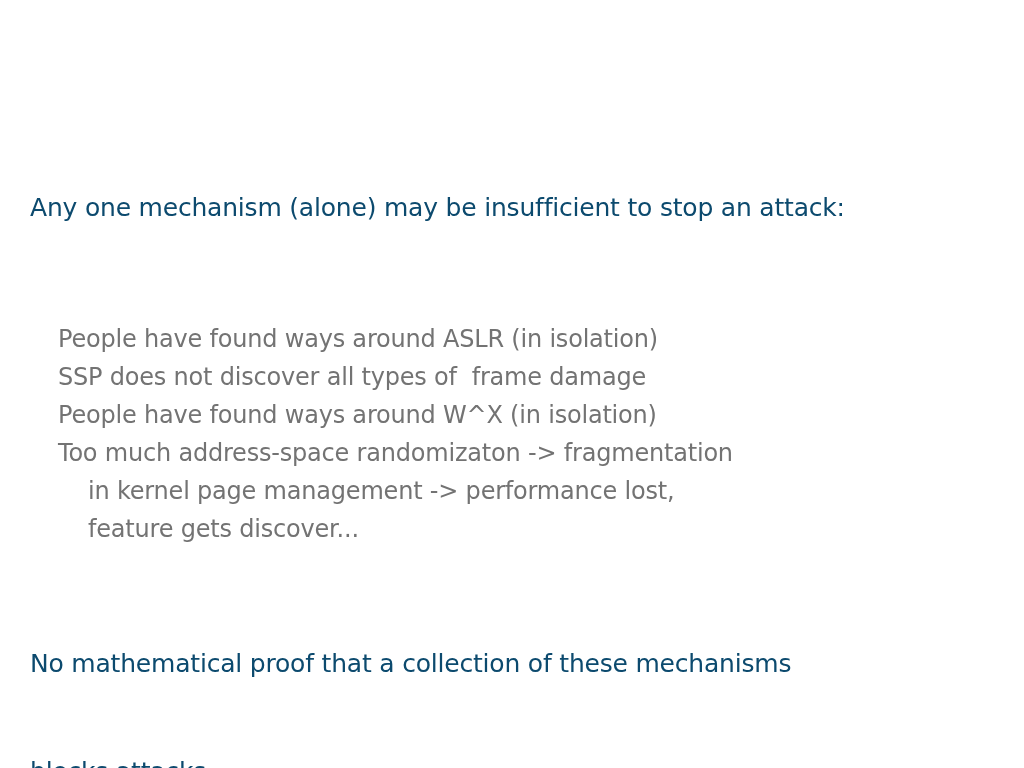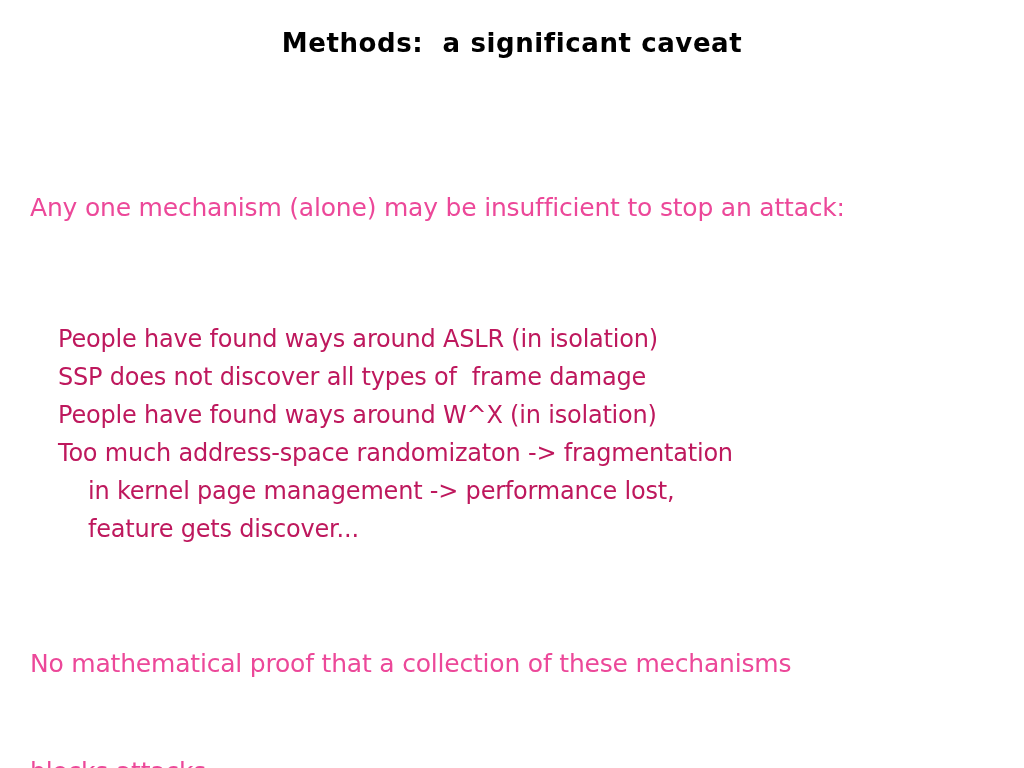--- a/index.html
+++ b/index.html
@@ -90,7 +90,6 @@
 
 <div class="slide">
 
-  <div class="slide-title">Methods:  a significant caveat</div>
 
   <div class="body-area">
 

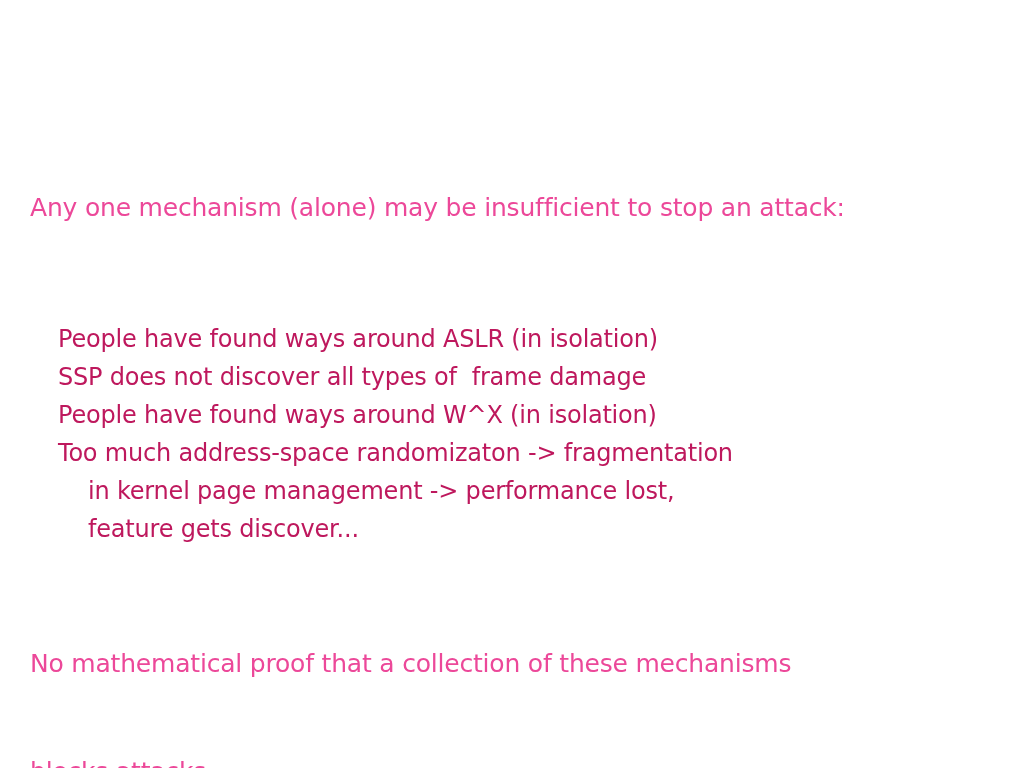--- a/index.html
+++ b/index.html
@@ -47,7 +47,7 @@
 
   .para {
     font-family: "DejaVu Sans", sans-serif;
-    color: #ec4899;
+    color: #0c4a6e;
     font-size: 25px;
     line-height: 36px;
     padding-left: 30px;

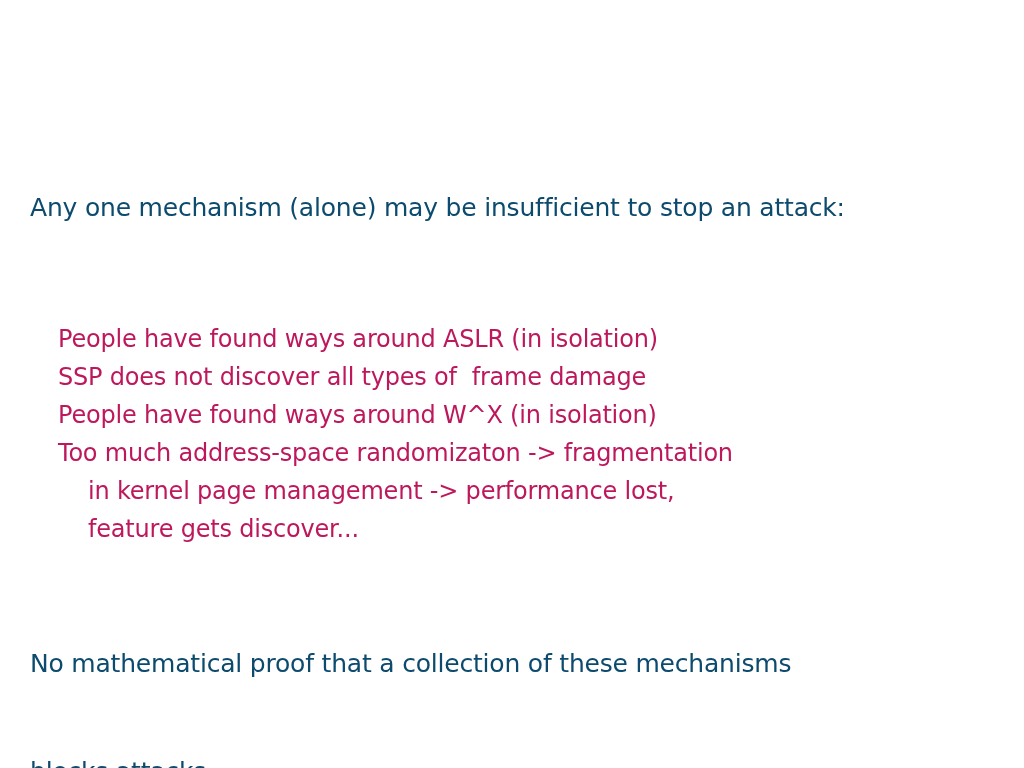--- a/index.html
+++ b/index.html
@@ -68,7 +68,7 @@
 
   .sub-item {
     font-family: "DejaVu Sans", sans-serif;
-    color: #be185d;
+    color: #737373;
     font-size: 24px;
     line-height: 38px;
     padding-left: 58px;

